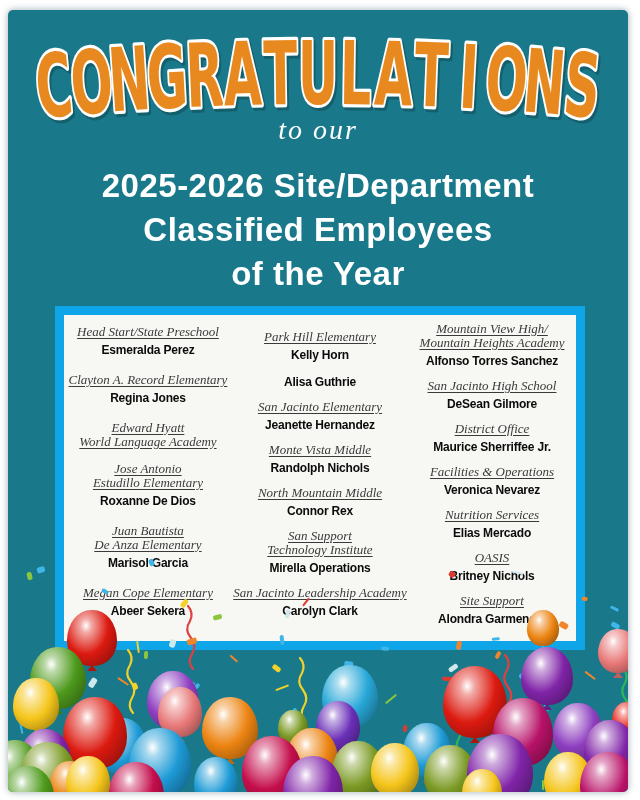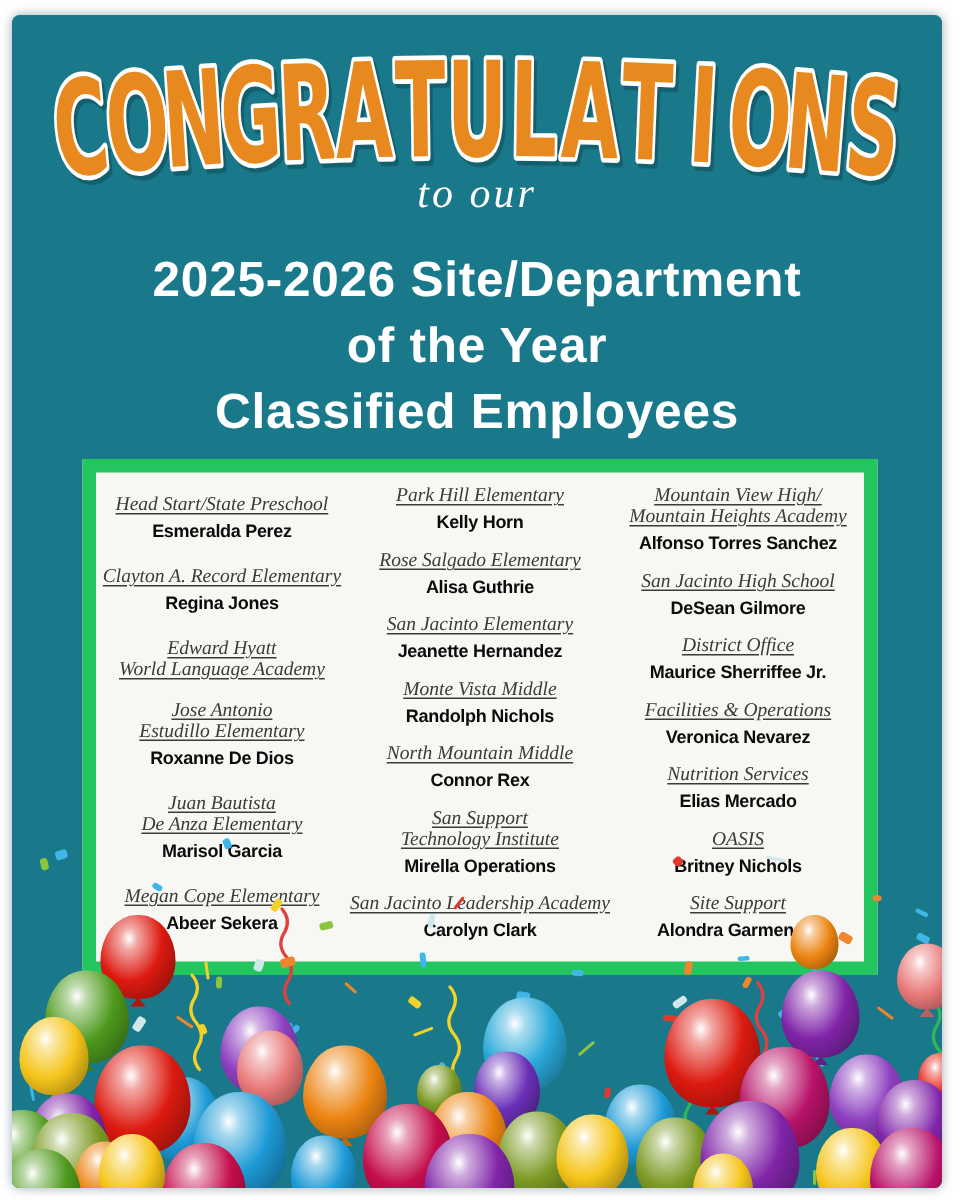--- a/index.html
+++ b/index.html
@@ -95,8 +95,8 @@
 
   <div id="title">
     <div>2025-2026 Site/Department</div>
+    <div>Classified Employees</div>
     <div>of the Year</div>
-    <div>Classified Employees</div>
   </div>
 
   <div id="award-card">

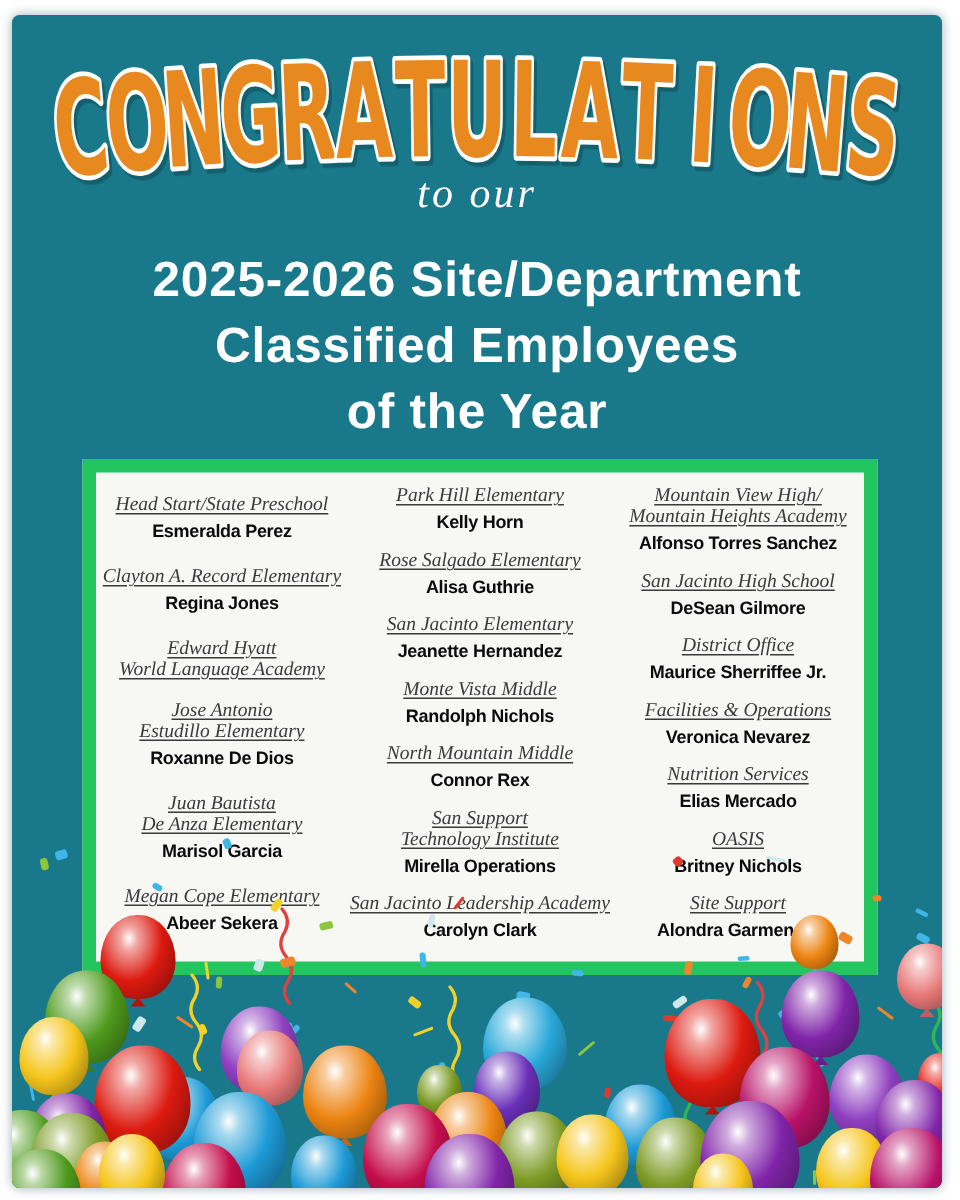--- a/index.html
+++ b/index.html
@@ -35,9 +35,9 @@
   
   #award-card{
     position:absolute;left:47px;top:296px;width:506px;height:318px;
-    background:#F7F7F4;border:9px solid #22c55e;
+    background:#F7F7F4;border:9px solid #0ea5e9;
     padding:5px 3px 3px 3px;box-sizing:content-box;
-    display:flex;align-items:flex-end;
+    display:flex;align-items:center;
   }
   .col{text-align:center;}
   .col.c0{width:32%;}

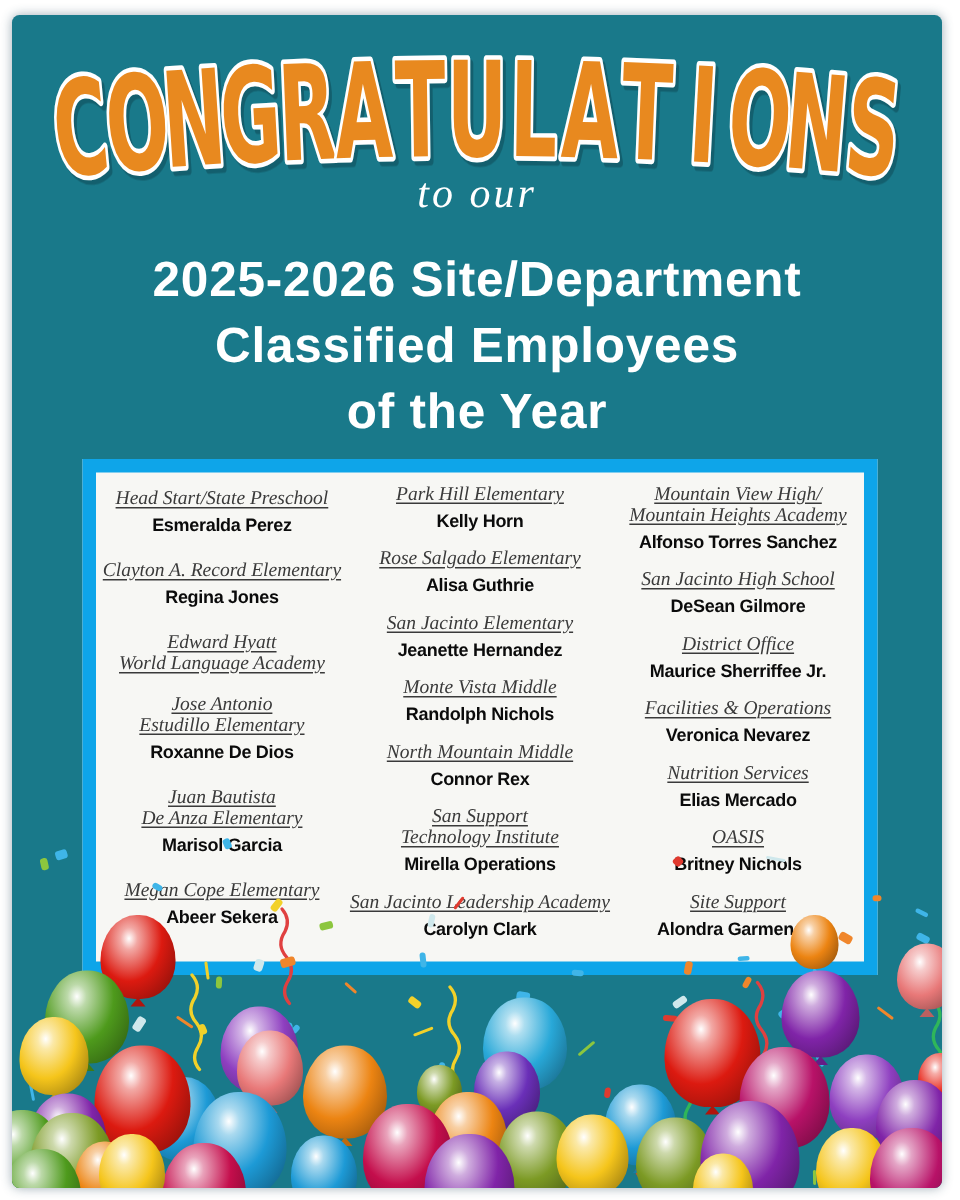--- a/index.html
+++ b/index.html
@@ -148,9 +148,6 @@
           <div class="pname">Kelly Horn</div>
         </div>
         <div class="entry">
-          <div class="site">
-            <div>Rose Salgado Elementary</div>
-          </div>
           <div class="pname">Alisa Guthrie</div>
         </div>
         <div class="entry">

